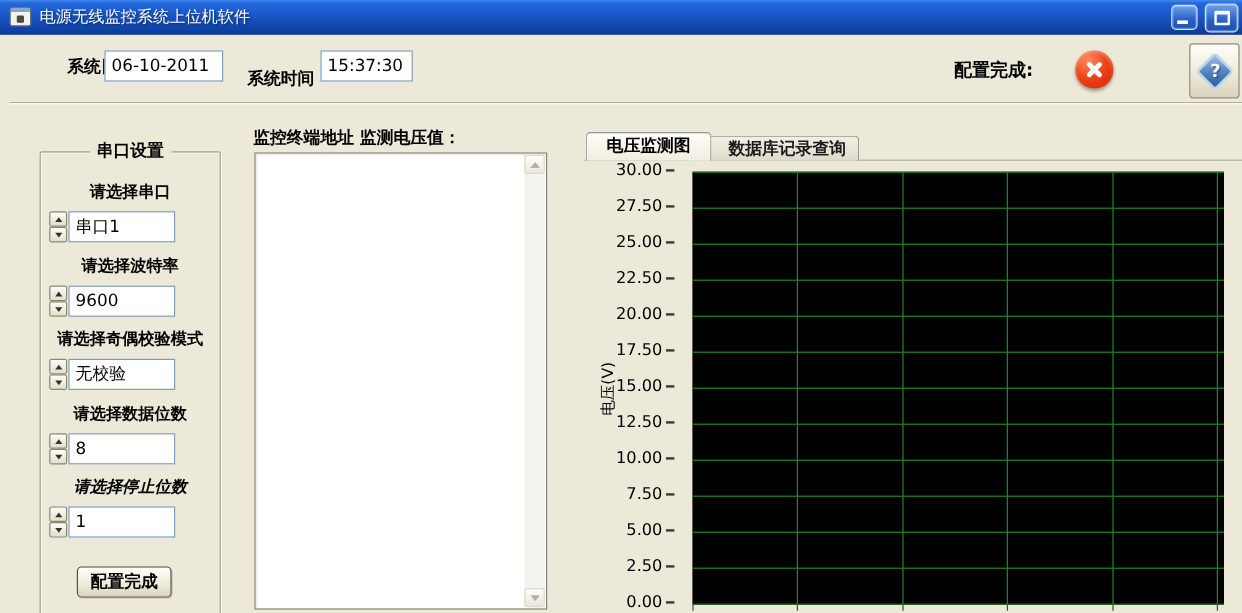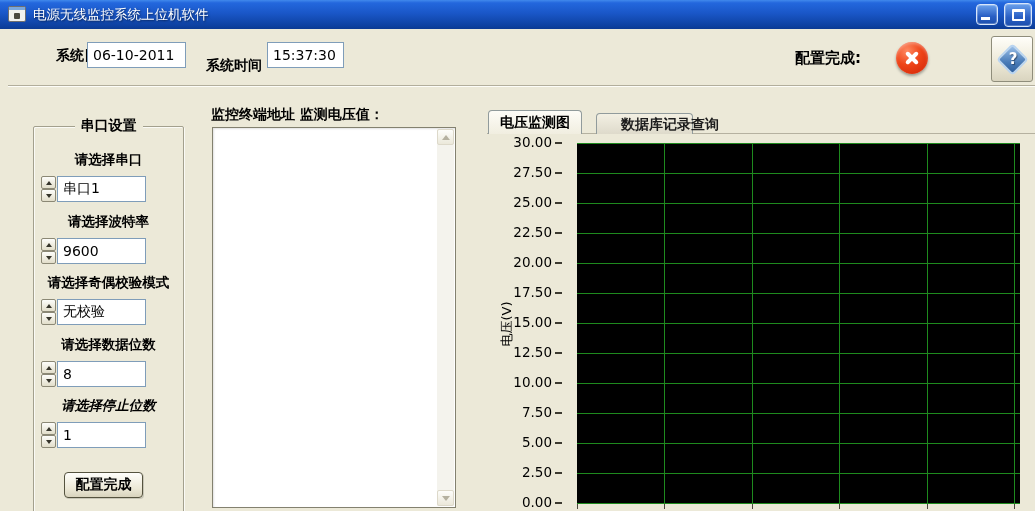--- a/index.html
+++ b/index.html
@@ -117,7 +117,7 @@
   
   .tab { position:absolute; border:1px solid #919b9c; border-bottom:none; border-radius:4px 4px 0 0;
          font-size:14px; font-weight:bold; text-align:center; white-space:nowrap; }
-  .tab.active { left:488px; top:110px; width:94px; height:24px; line-height:23px;
+  .tab.active { left:488px; top:110px; width:105px; height:24px; line-height:23px;
                 background:linear-gradient(180deg,#fdfcf7,#f1eee0); z-index:2; }
   .tab.inactive { left:596px; top:113px; width:97px; height:21px; line-height:20px;
                   background:linear-gradient(180deg,#f3f0e3,#dedacb); color:#1c1c1c; z-index:1;padding-left:24px; }

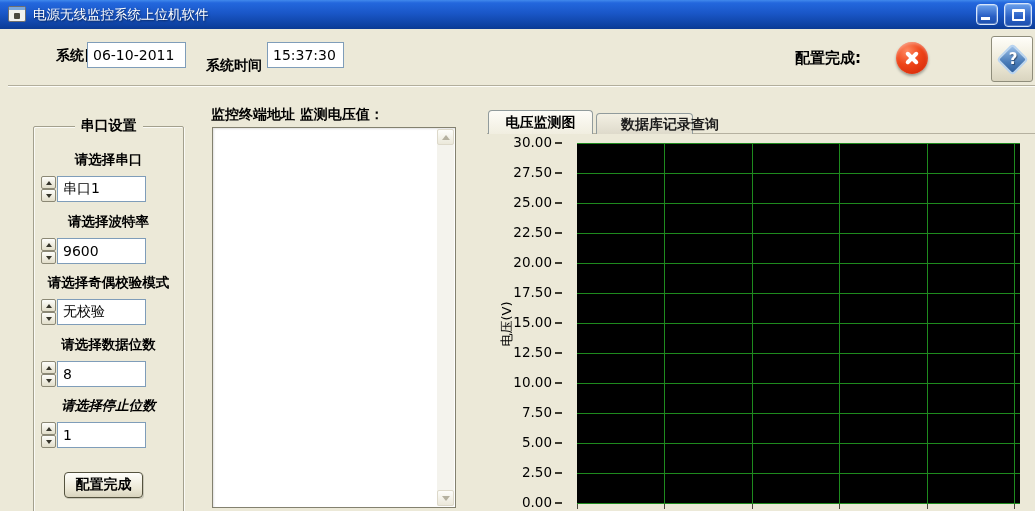--- a/index.html
+++ b/index.html
@@ -119,7 +119,7 @@
          font-size:14px; font-weight:bold; text-align:center; white-space:nowrap; }
   .tab.active { left:488px; top:110px; width:105px; height:24px; line-height:23px;
                 background:linear-gradient(180deg,#fdfcf7,#f1eee0); z-index:2; }
-  .tab.inactive { left:596px; top:113px; width:97px; height:21px; line-height:20px;
+  .tab.inactive { left:572px; top:113px; width:144px; height:21px; line-height:20px;
                   background:linear-gradient(180deg,#f3f0e3,#dedacb); color:#1c1c1c; z-index:1;padding-left:24px; }
   .tab-baseline { position:absolute; left:487px; top:133px; width:548px; height:1px; background:#b5b1a0; }
   

